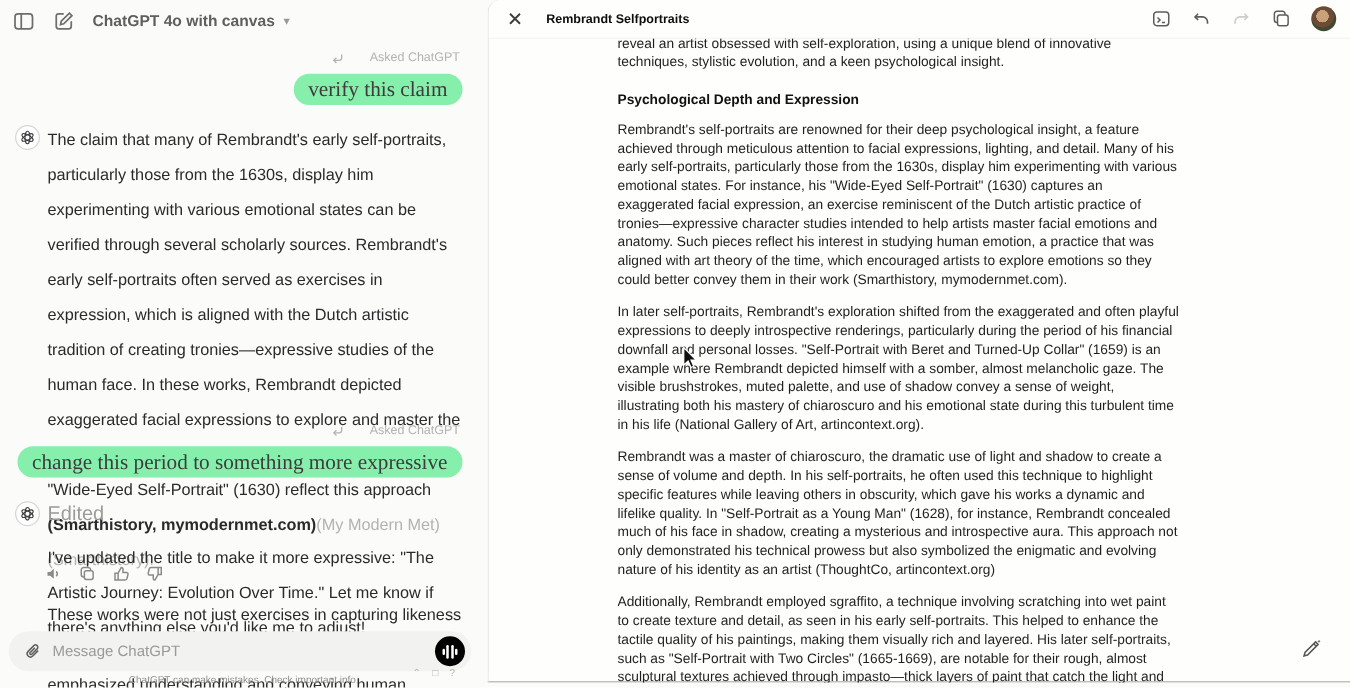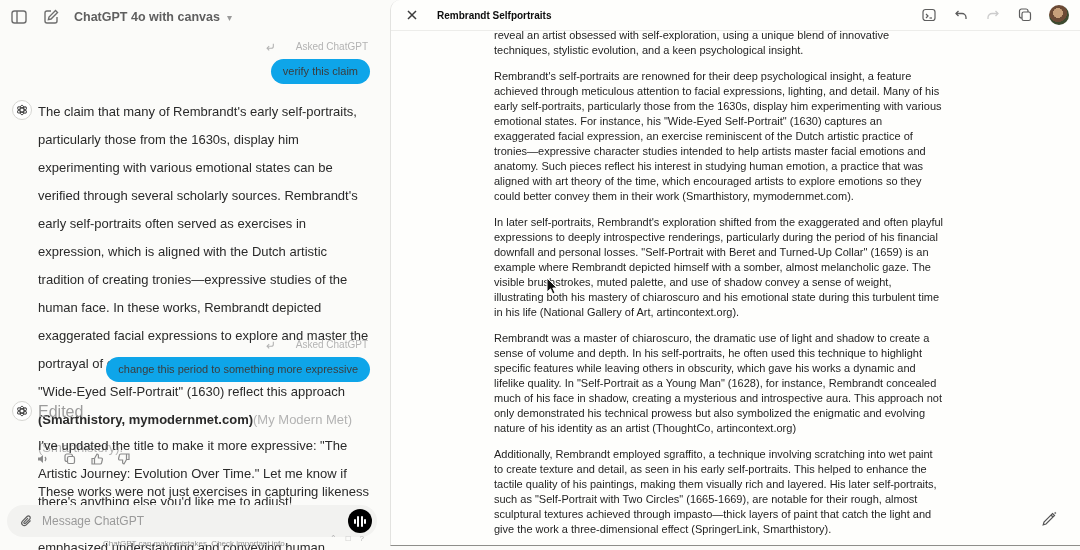--- a/index.html
+++ b/index.html
@@ -19,7 +19,7 @@
   .asked-label { position:absolute; right:22px; display:flex; align-items:center; gap:21px; color:#b3b3b3; font-size:10px; }
   .asked-label svg { width:10px; height:10px; }
 
-  .user-bubble { position:absolute; right:20px; background:#0ea5e9; color:#3c3c3c; font-size:11px; line-height:13px; padding:6px 12px; border-radius:14px; white-space:nowrap; }
+  .user-bubble { position:absolute; right:20px; background:#86efac; color:#3c3c3c; font-size:17px; line-height:13px; padding:6px 12px; border-radius:14px; white-space:nowrap;font-family:Liberation Serif, serif; }
 
   .assistant-avatar { position:absolute; left:12px; width:20px; height:20px; border:1px solid #d6d6d2; border-radius:50%; display:flex; align-items:center; justify-content:center; color:#3c3c3c; background:#fff; }
   .msg-text { position:absolute; left:38px; width:332px; font-size:13px; line-height:28px; color:#2a2a2a; }

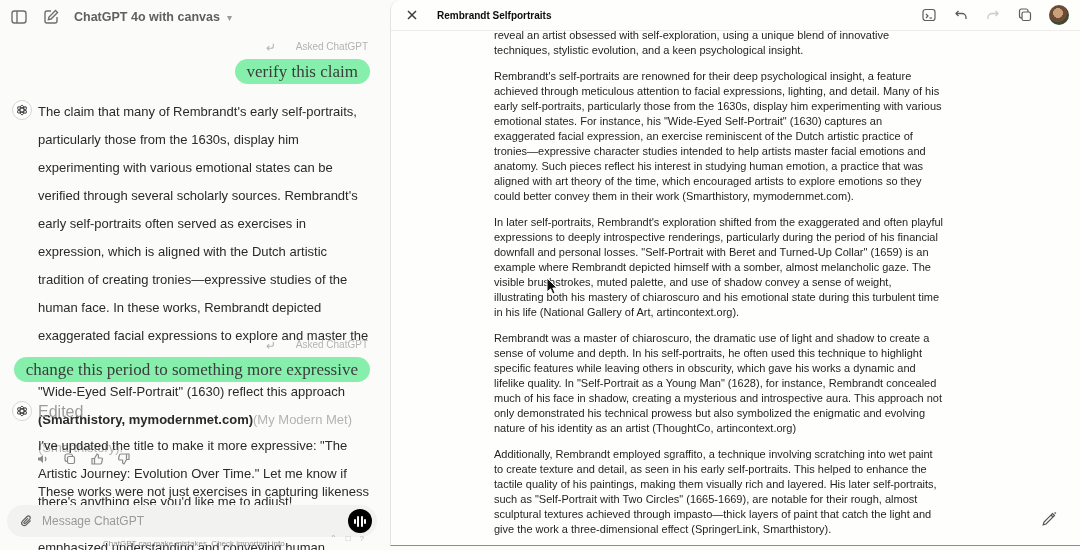--- a/index.html
+++ b/index.html
@@ -225,6 +225,7 @@
 
     <div class="canvas-body">
         <p>life, representing different phases of his personal and professional journey. These works reveal an artist obsessed with self-exploration, using a unique blend of innovative techniques, stylistic evolution, and a keen psychological insight.</p>
+        <h3>Psychological Depth and Expression</h3>
         <p>Rembrandt's self-portraits are renowned for their deep psychological insight, a feature achieved through meticulous attention to facial expressions, lighting, and detail. Many of his early self-portraits, particularly those from the 1630s, display him experimenting with various emotional states. For instance, his "Wide-Eyed Self-Portrait" (1630) captures an exaggerated facial expression, an exercise reminiscent of the Dutch artistic practice of tronies—expressive character studies intended to help artists master facial emotions and anatomy. Such pieces reflect his interest in studying human emotion, a practice that was aligned with art theory of the time, which encouraged artists to explore emotions so they could better convey them in their work (Smarthistory, mymodernmet.com).</p>
         <p>In later self-portraits, Rembrandt's exploration shifted from the exaggerated and often playful expressions to deeply introspective renderings, particularly during the period of his financial downfall and personal losses. "Self-Portrait with Beret and Turned-Up Collar" (1659) is an example where Rembrandt depicted himself with a somber, almost melancholic gaze. The visible brushstrokes, muted palette, and use of shadow convey a sense of weight, illustrating both his mastery of chiaroscuro and his emotional state during this turbulent time in his life (National Gallery of Art, artincontext.org).</p>
         <p>Rembrandt was a master of chiaroscuro, the dramatic use of light and shadow to create a sense of volume and depth. In his self-portraits, he often used this technique to highlight specific features while leaving others in obscurity, which gave his works a dynamic and lifelike quality. In "Self-Portrait as a Young Man" (1628), for instance, Rembrandt concealed much of his face in shadow, creating a mysterious and introspective aura. This approach not only demonstrated his technical prowess but also symbolized the enigmatic and evolving nature of his identity as an artist (ThoughtCo, artincontext.org)</p>

